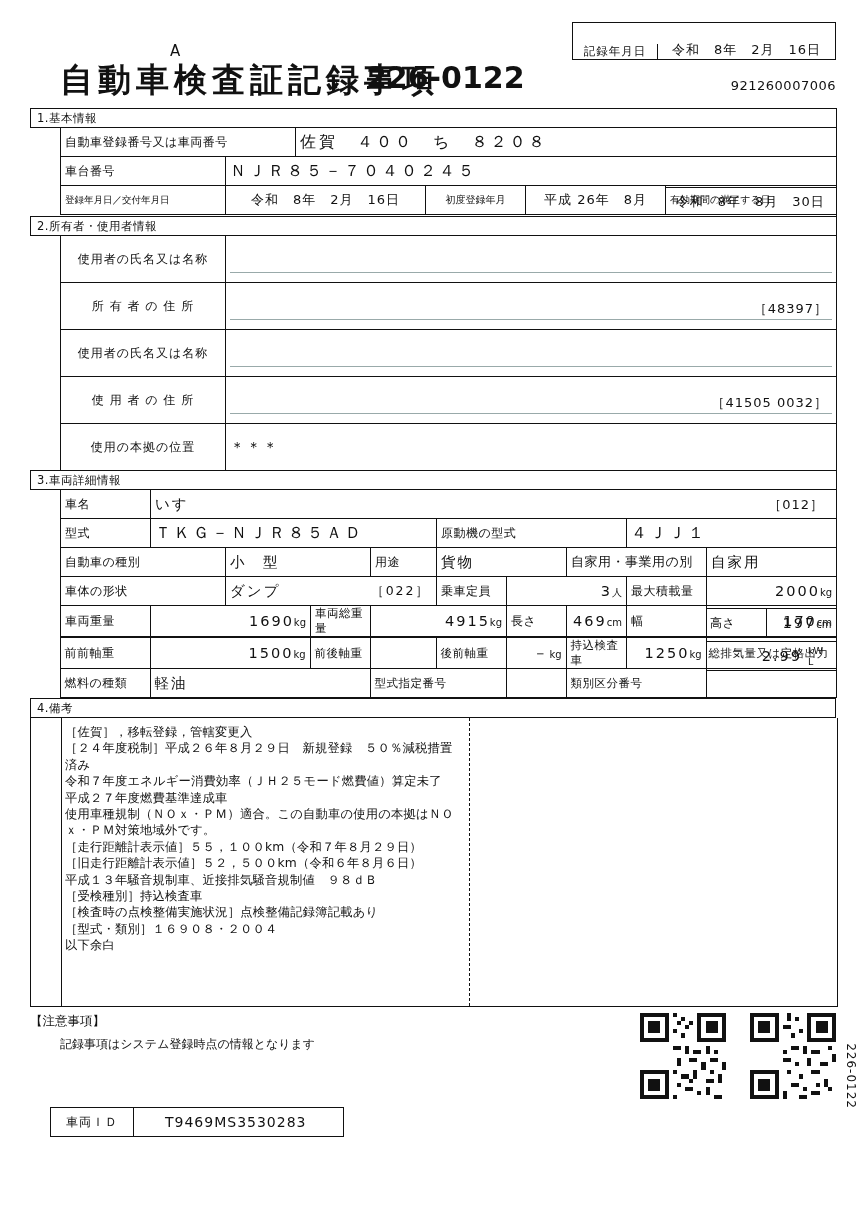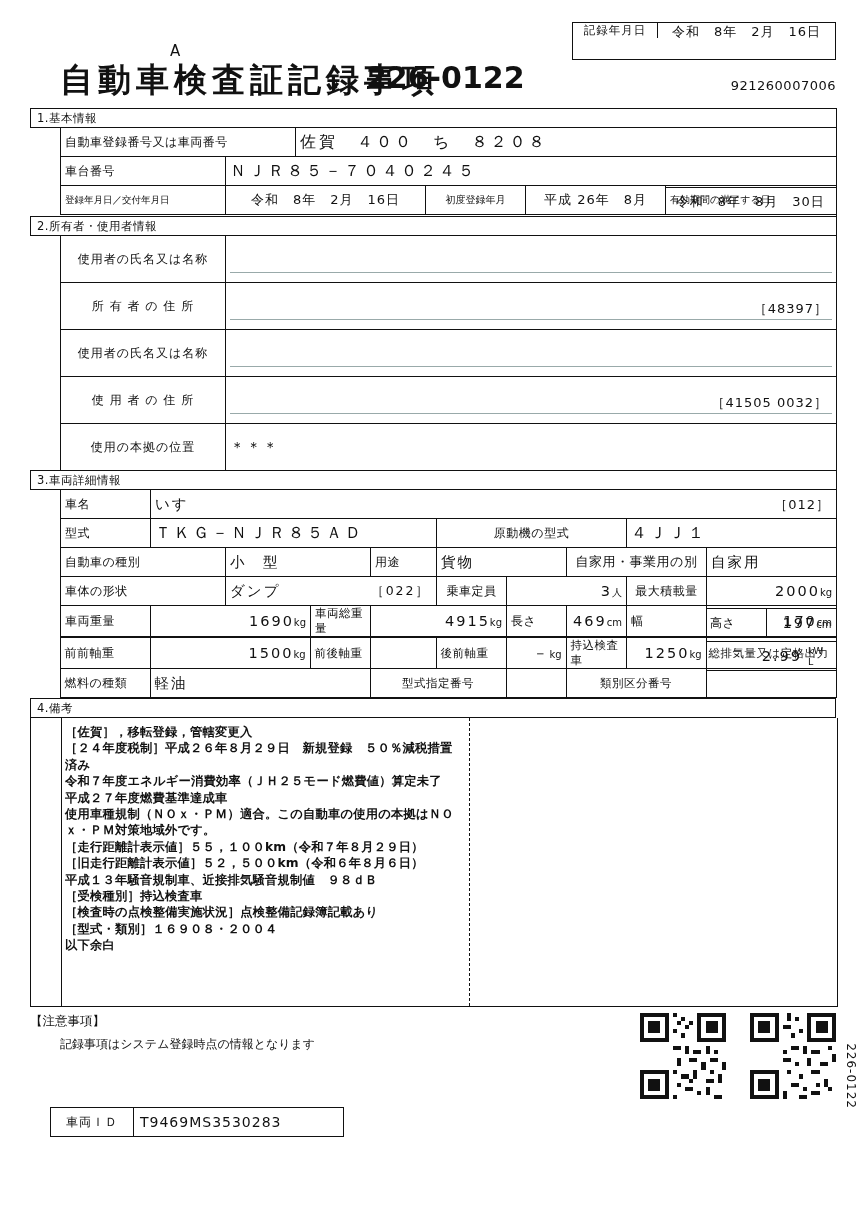--- a/index.html
+++ b/index.html
@@ -14,7 +14,7 @@
   .hdr .docno{position:absolute;left:336px;top:42px;font-size:30px;font-weight:bold;font-family:"DejaVu Sans","Liberation Sans",sans-serif;}
   .hdr .serial{position:absolute;right:0px;top:60px;font-size:13px;letter-spacing:0.5px;}
 
-  .datebox{position:absolute;right:0px;top:4px;width:262px;height:36px;border:1px solid #111;display:flex;align-items:flex-start;}
+  .datebox{position:absolute;right:0px;top:4px;width:262px;height:36px;border:1px solid #111;display:flex;align-items:flex-end;}
   .datebox .lab{width:84px;border-right:1px solid #111;display:flex;align-items:center;justify-content:center;font-size:11.5px;letter-spacing:1px;}
   .datebox .val{flex:1;display:flex;align-items:center;justify-content:center;font-size:13px;letter-spacing:1px;}
 

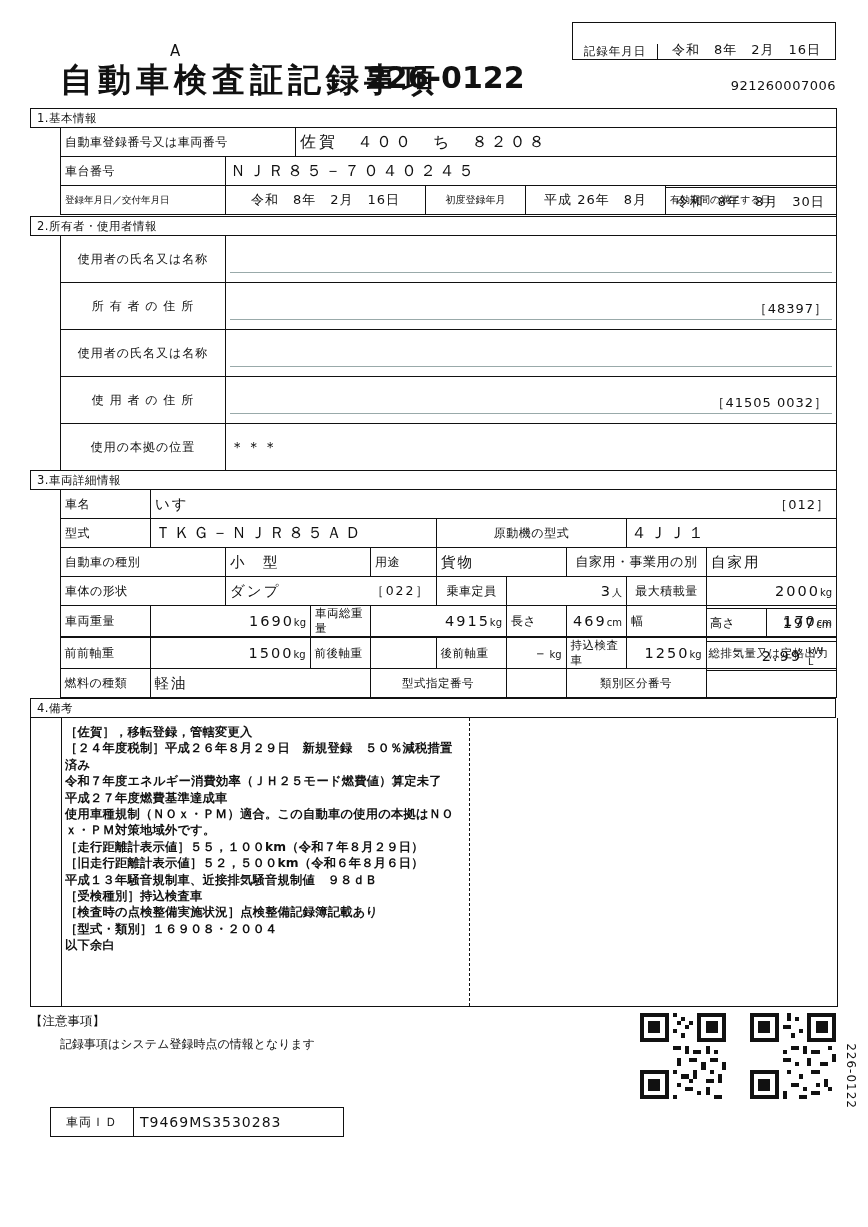--- a/index.html
+++ b/index.html
@@ -199,7 +199,7 @@
         <td class="lbl">車名</td>
         <td class="val" colspan="9" style="position:relative">
           <span>いすゞ</span>
-          <span style="position:absolute;right:6px;top:6px;font-size:13px;letter-spacing:1px">［012］</span>
+          <span style="position:absolute;right:12px;top:6px;font-size:13px;letter-spacing:1px">［012］</span>
         </td>
       </tr>
 

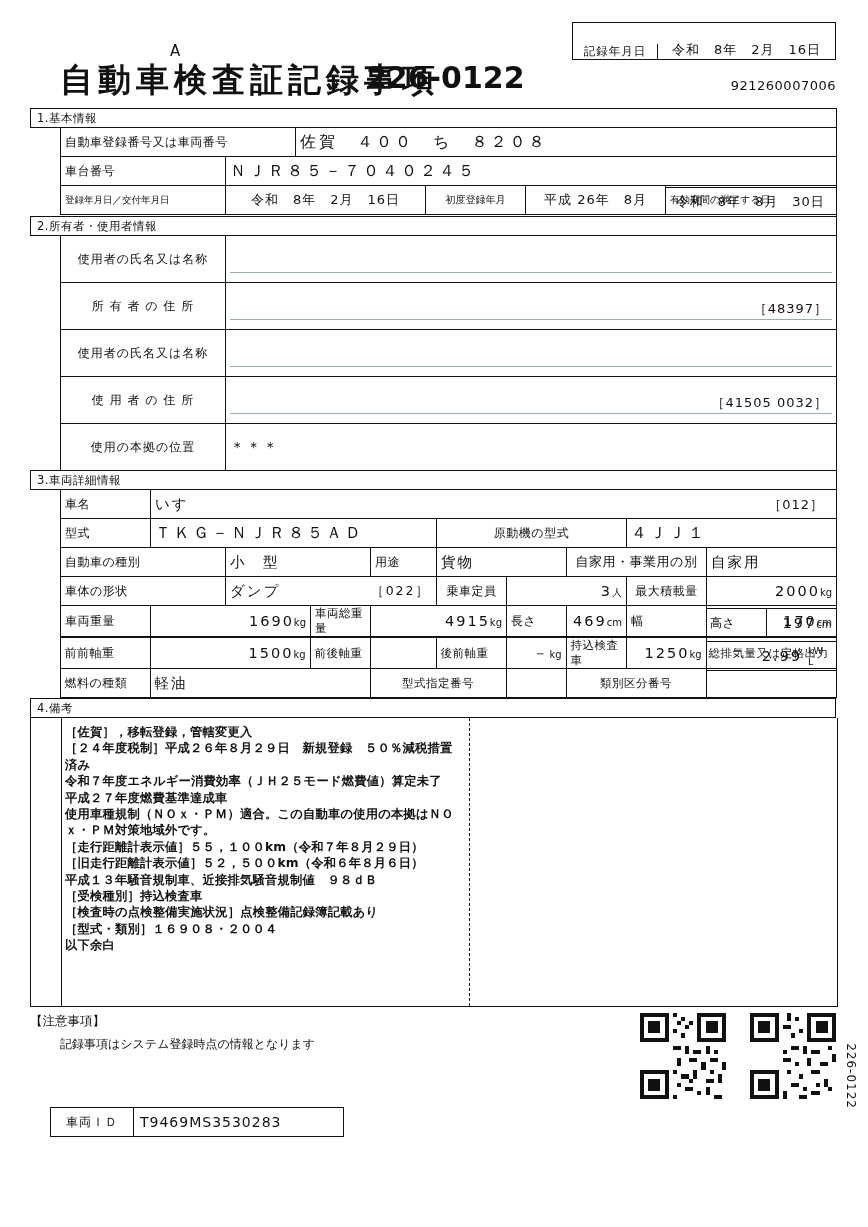--- a/index.html
+++ b/index.html
@@ -23,7 +23,7 @@
   td{border:1px solid #111;font-size:12.5px;padding:0 4px;height:28px;vertical-align:middle;}
   .sec{background:#fff;font-size:11.5px;height:18px;padding-left:6px;letter-spacing:0.5px;}
   .lbl{font-size:12px;letter-spacing:0.5px;}
-  .lblc{font-size:12px;text-align:center;letter-spacing:0.5px;}
+  .lblc{font-size:12px;text-align:left;letter-spacing:0.5px;}
   .val{font-size:14.5px;letter-spacing:2px;}
   .valb{font-size:16px;letter-spacing:3px;font-family:"DejaVu Serif","Liberation Serif",serif;}
   .r{text-align:right;}

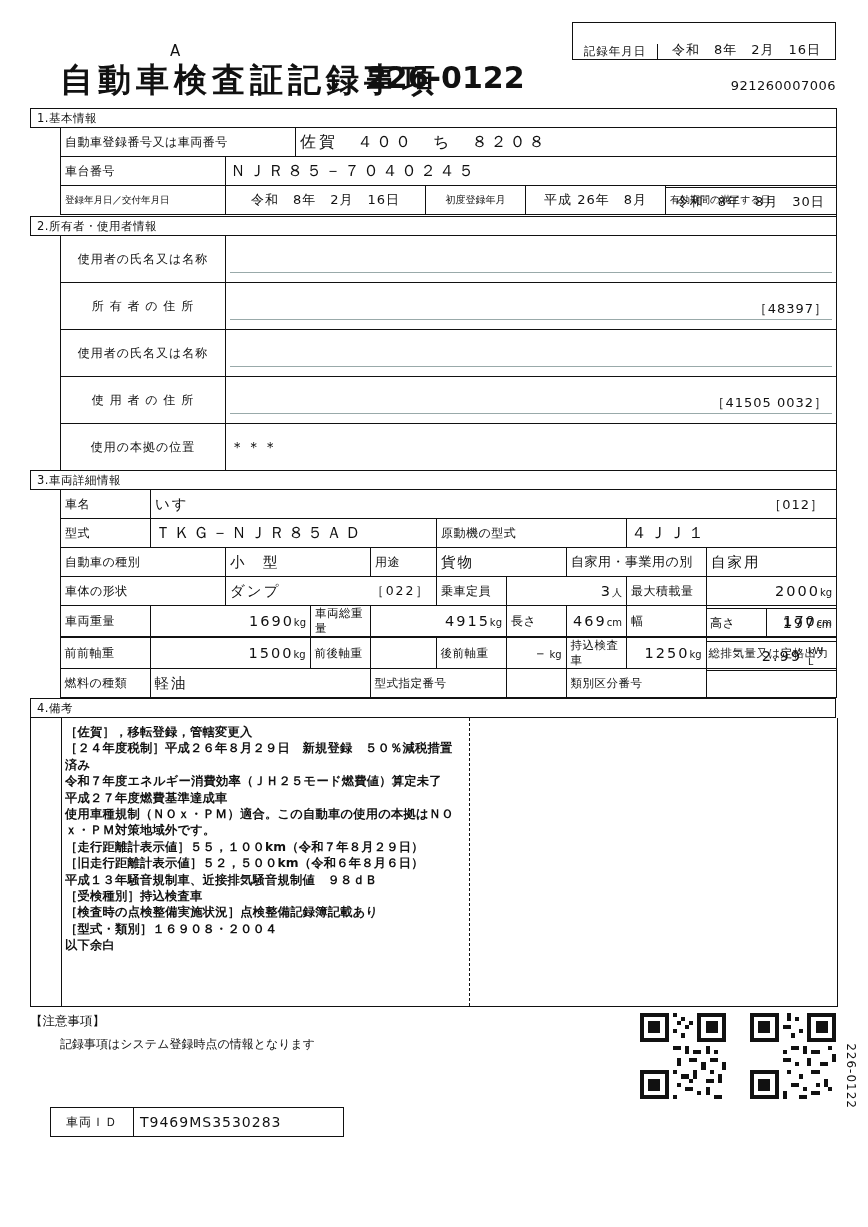--- a/index.html
+++ b/index.html
@@ -40,7 +40,7 @@
   .idr{position:absolute;right:4px;bottom:11px;font-size:13px;letter-spacing:1px;}
 
   
-  .remarks{width:806px;border:1px solid #111;border-top:none;position:relative;height:288px;font-weight:bold;}
+  .remarks{width:806px;border:1px solid #111;border-top:none;position:relative;height:288px;}
   .remarks .inner{padding:6px 0 0 34px;font-size:12.3px;line-height:16.4px;letter-spacing:0.2px;}
   .remarks .vline{position:absolute;left:30px;top:0;bottom:0;border-left:1px solid #111;}
   .remarks .vline2{position:absolute;left:438px;top:0;bottom:0;border-left:1px dashed #111;}

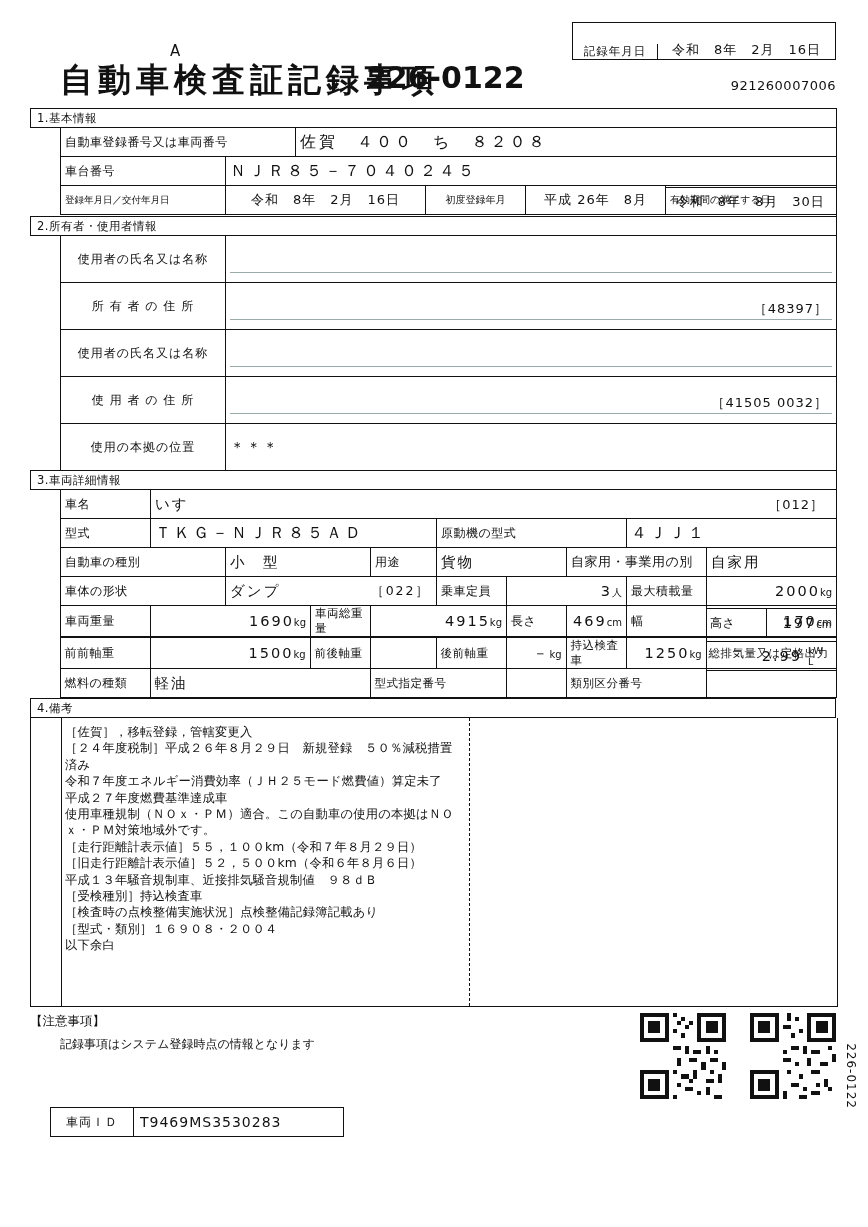--- a/index.html
+++ b/index.html
@@ -53,7 +53,7 @@
   .qr{width:86px;height:86px;}
   .sidecode{position:absolute;right:-22px;top:96px;font-size:12px;transform:rotate(90deg);transform-origin:right top;letter-spacing:1px;}
 
-  .vid{position:absolute;left:20px;bottom:-4px;width:292px;height:28px;border:1px solid #111;display:flex;}
+  .vid{position:absolute;left:20px;bottom:-4px;width:292px;height:28px;border:1px solid #111;display:flex;gap:25px;}
   .vid .vlab{width:82px;border-right:1px solid #111;display:flex;align-items:center;justify-content:center;font-size:12px;letter-spacing:1px;}
   .vid .vval{flex:1;display:flex;align-items:center;padding-left:6px;font-size:14px;letter-spacing:1px;}
 </style>

